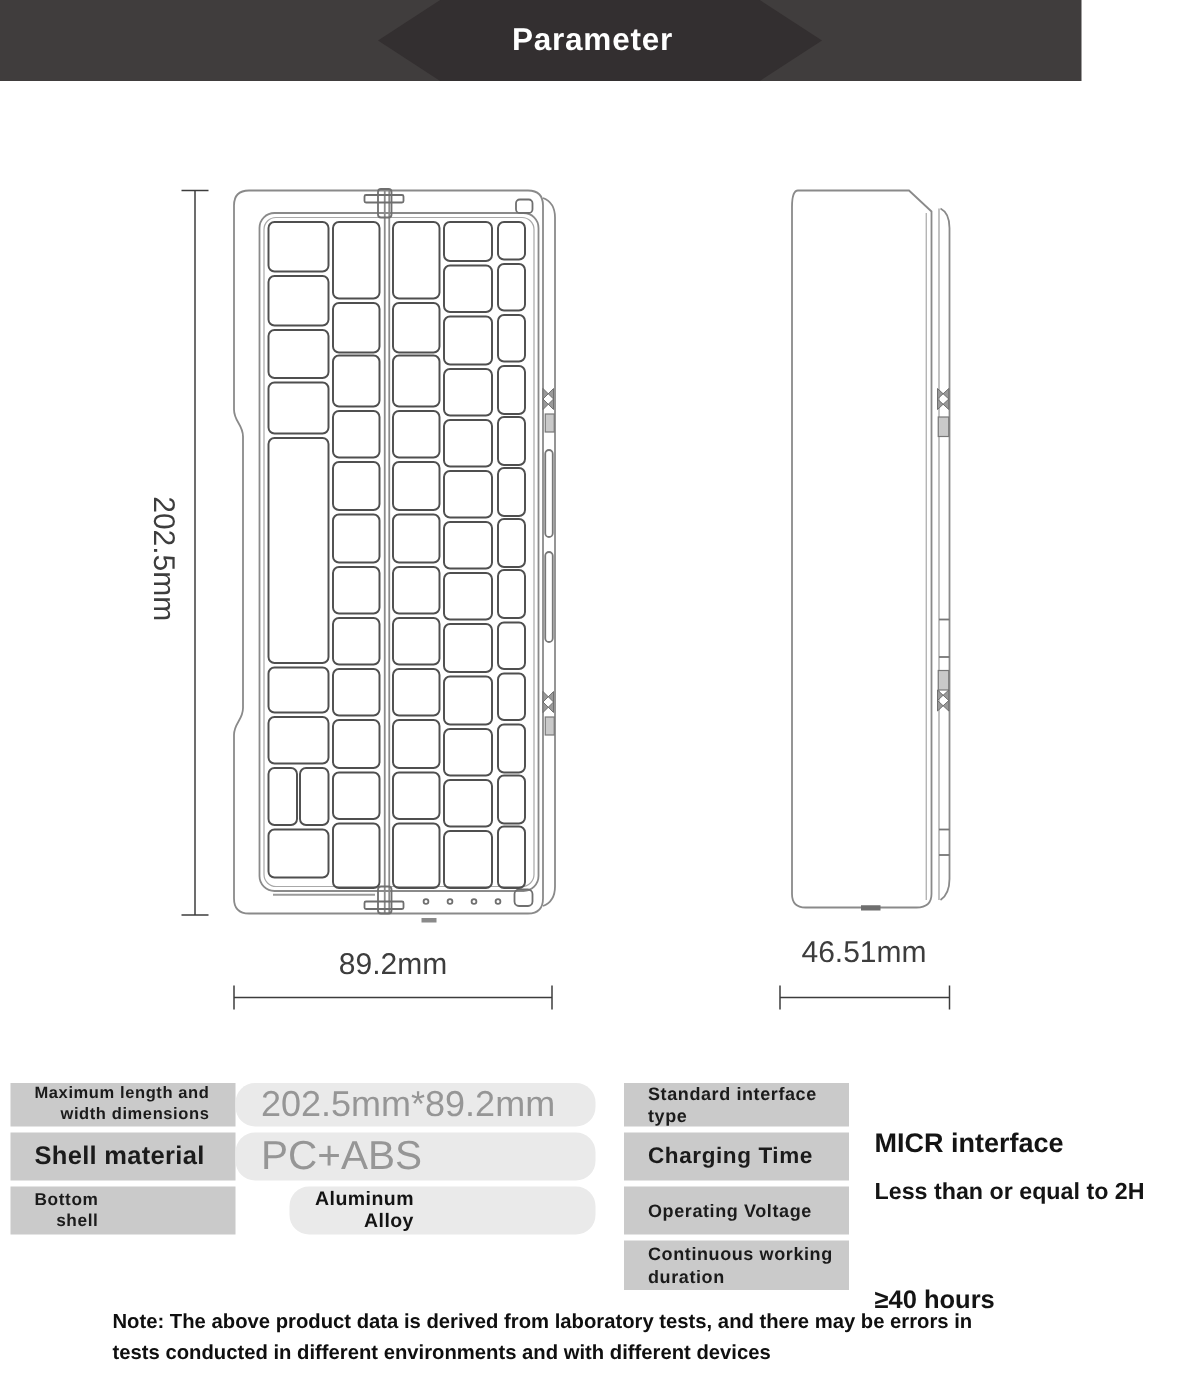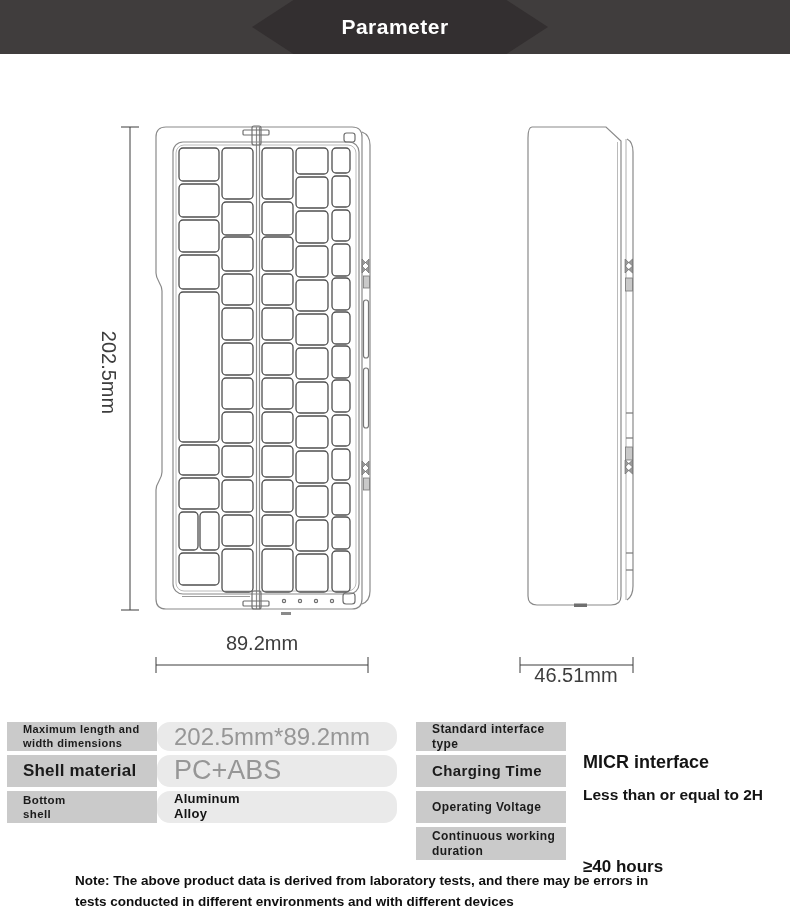--- a/index.html
+++ b/index.html
@@ -9,7 +9,7 @@
     -webkit-font-smoothing:antialiased;overflow:hidden;
   }
   
-  .banner{position:absolute;left:0;top:0;width:790px;height:54px;background:#403d3d;}
+  .banner{position:absolute;left:0;top:0;width:721px;height:54px;background:#403d3d;}
   .banner-gem{position:absolute;left:252px;top:0;width:296px;height:54px;background:#332f30;
     clip-path:polygon(0 50%,14% 0,86% 0,100% 50%,86% 100%,14% 100%);}
   .banner-title{position:absolute;left:0;top:0;width:790px;height:54px;line-height:54px;

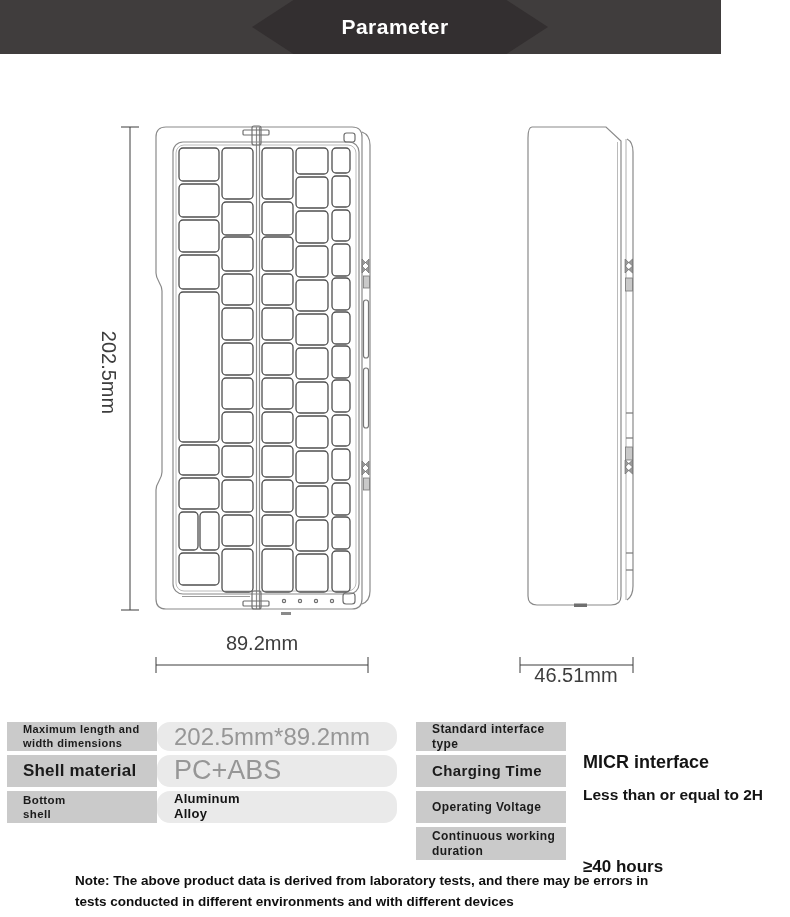--- a/index.html
+++ b/index.html
@@ -19,7 +19,7 @@
   .dim-label{position:absolute;color:#3d3d3d;font-size:20px;text-align:center;}
   .dim-vert{left:28px;top:361px;width:160px;transform:rotate(90deg);}
   .dim-kb{left:156px;top:632px;width:212px;}
-  .dim-side{left:512px;top:664px;width:128px;}
+  .dim-side{left:512px;top:624px;width:128px;}
   
   .spec-col{position:absolute;top:722px;}
   .spec-col.left{left:7px;width:390px;}

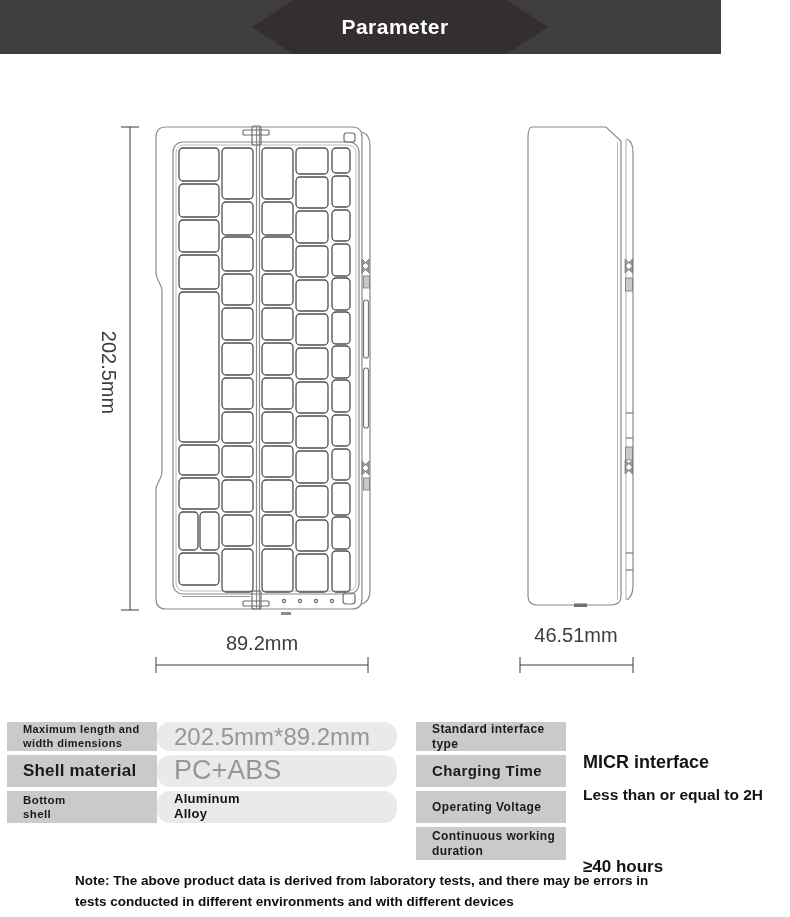--- a/index.html
+++ b/index.html
@@ -22,7 +22,7 @@
   .dim-side{left:512px;top:624px;width:128px;}
   
   .spec-col{position:absolute;top:722px;}
-  .spec-col.left{left:7px;width:390px;}
+  .spec-col.left{left:7px;width:390px;text-align:right;}
   .spec-col.right{left:416px;width:379px;}
   .srow{display:flex;margin-bottom:4px;}
   .r1{height:29px;} .r2{height:32px;} .r3{height:32px;} .r4{height:33px;}

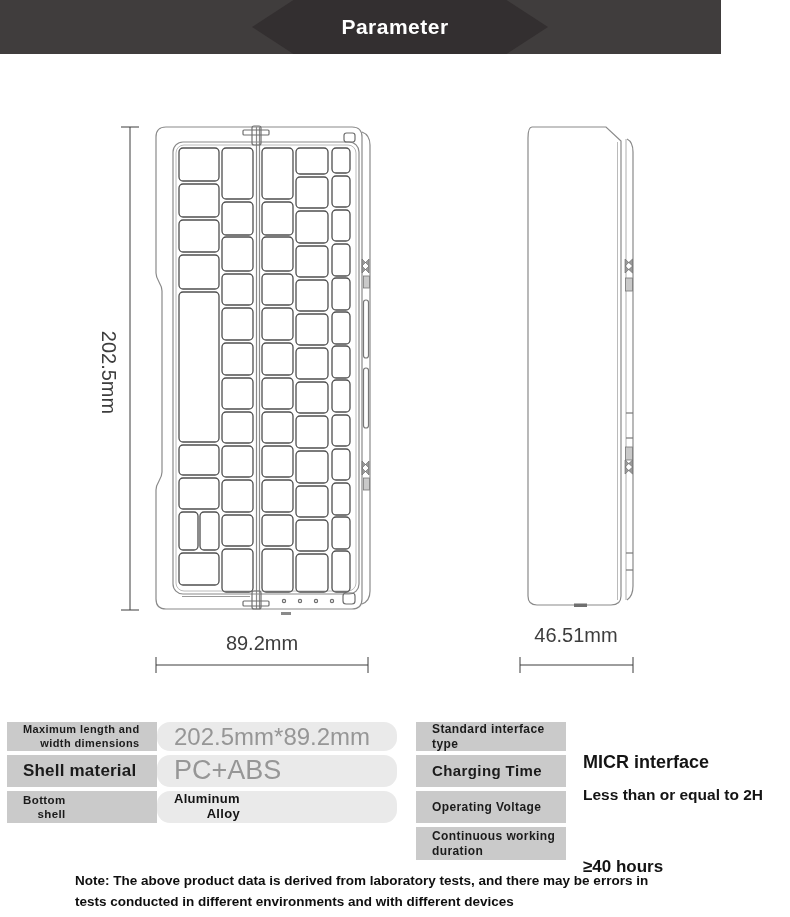--- a/index.html
+++ b/index.html
@@ -39,7 +39,7 @@
   .val-light{color:#969696;font-weight:400;}
   .vs-24{font-size:24px;} .vs-27{font-size:27px;} .vs-26{font-size:26px;}
   .val-bold{color:#141414;font-weight:700;}
-  .vb-18{font-size:18px;} .vb-15{font-size:15.5px;} .vb-13{font-size:13px;letter-spacing:.3px;}
+  .vb-18{font-size:18px;} .vb-15{font-size:15.5px;} .vb-13{font-size:13px;letter-spacing:.3px;margin-left:36px;}
   .vb-17{font-size:17px;}
   
   .note{position:absolute;left:75px;top:871px;width:640px;color:#0f0f0f;

